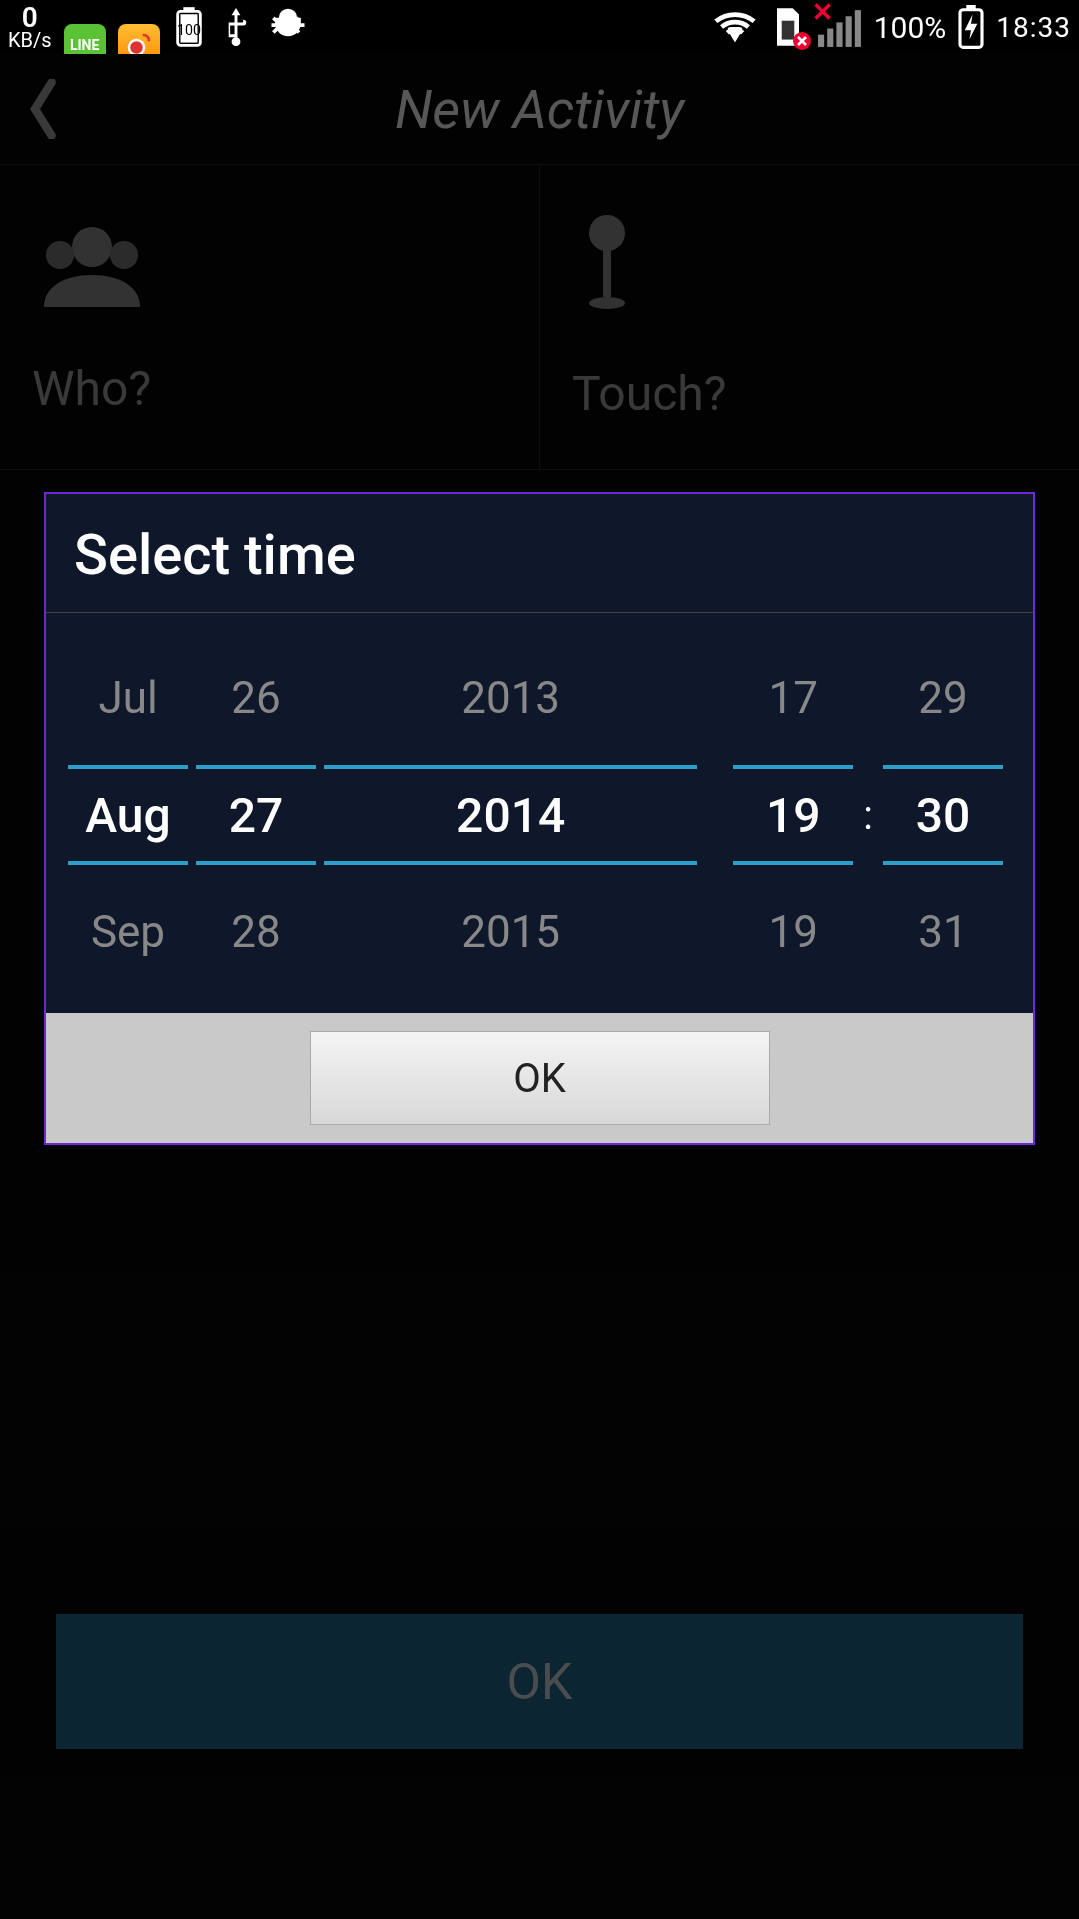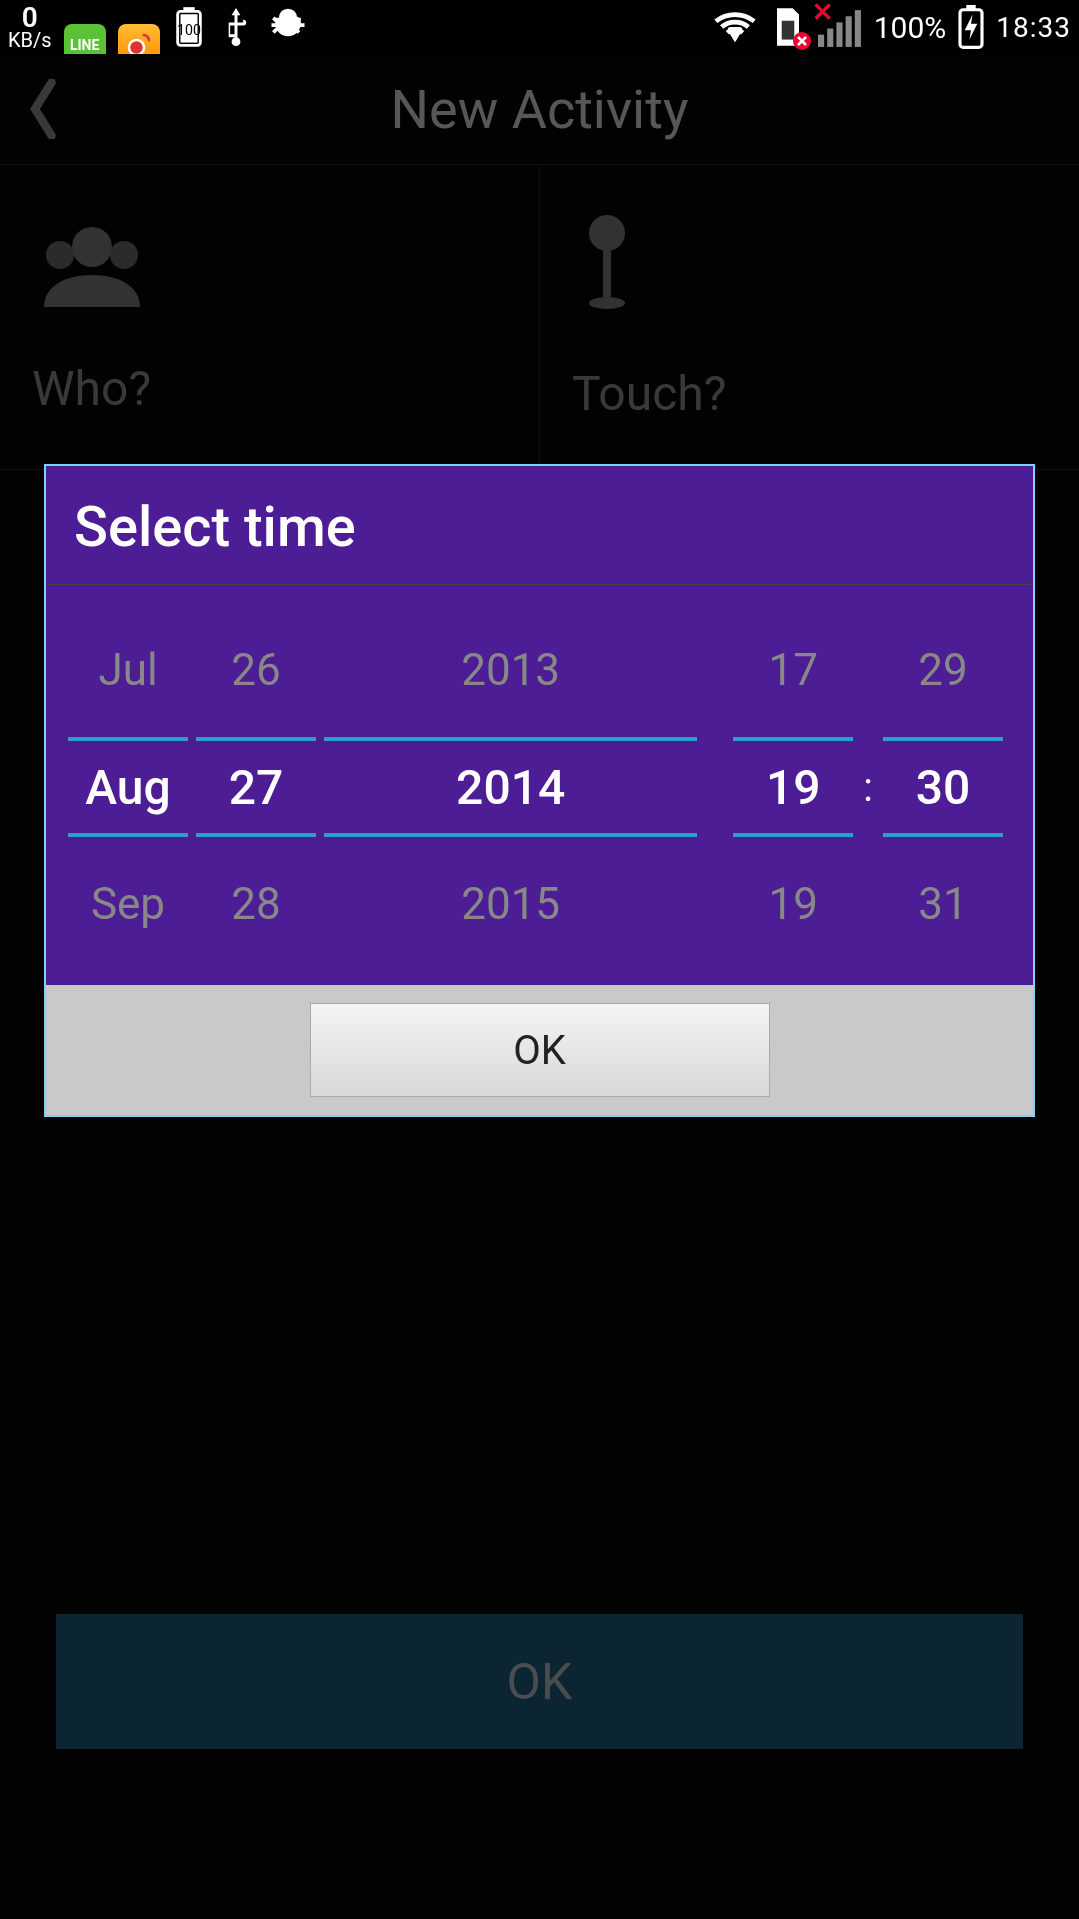--- a/index.html
+++ b/index.html
@@ -25,7 +25,7 @@
   .page { position: absolute; left:0; right:0; top:54px; bottom:0; background:#060606; }
   .app-header { height: 110px; display:flex; align-items:center; color:#cfcfcf; }
   .back-chevron { width: 90px; display:flex; align-items:center; justify-content:center; font-size:60px; color:#888; }
-  .app-title { flex:1; text-align:center; font-size:54px; color:#cfcfcf; font-weight:400; padding-right:90px;}
+  .app-title { flex:1; text-align:center; font-size:54px; color:#cfcfcf; font-weight:400; padding-right:90px;font-style:italic;}
   .two-panel { height: 306px; display:flex; border-top:1px solid #222; border-bottom:1px solid #222;}
   .panel { flex:1; display:flex; flex-direction:column; align-items:flex-start; justify-content:center; gap:52px; color:#888;padding-left:32px;}
   .panel + .panel { border-left:1px solid #222;}

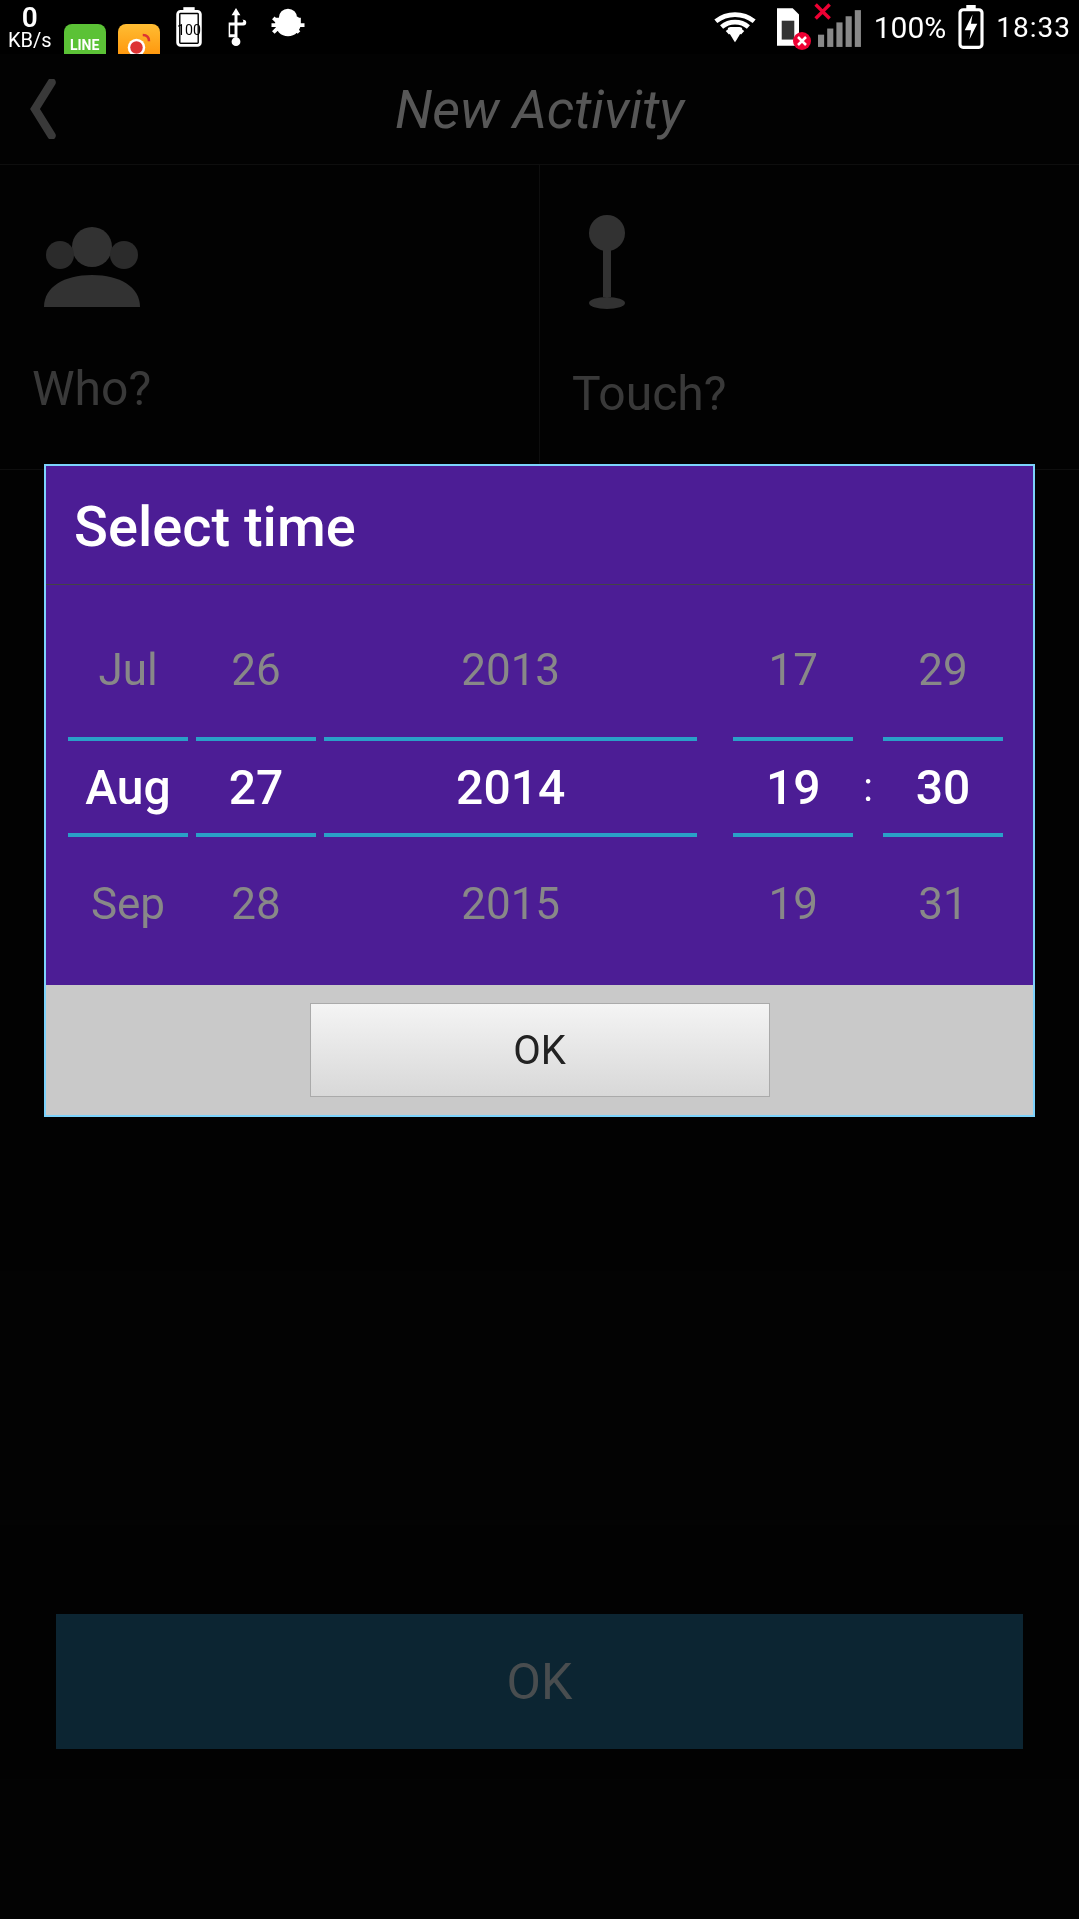--- a/index.html
+++ b/index.html
@@ -40,7 +40,7 @@
   .dim { position:absolute; inset:0; background:rgba(0,0,0,0.58); }
 
   
-  .modal { position:absolute; left:44px; right:44px; top:464px; background:#4c1d95; border:2px solid #7dd3fc; }
+  .modal { position:absolute; left:44px; right:44px; top:492px; background:#0f172a; border:2px solid #6d28d9; }
   .modal-title { padding: 28px 28px 24px 28px; font-size:56px; color:#fff; font-weight:500; border-bottom:1px solid #444;}
   .pickers { display:flex; align-items:center; padding: 40px 30px 36px 22px; gap: 8px; }
   .picker-col { flex:1; display:flex; flex-direction:column; align-items:center; }

